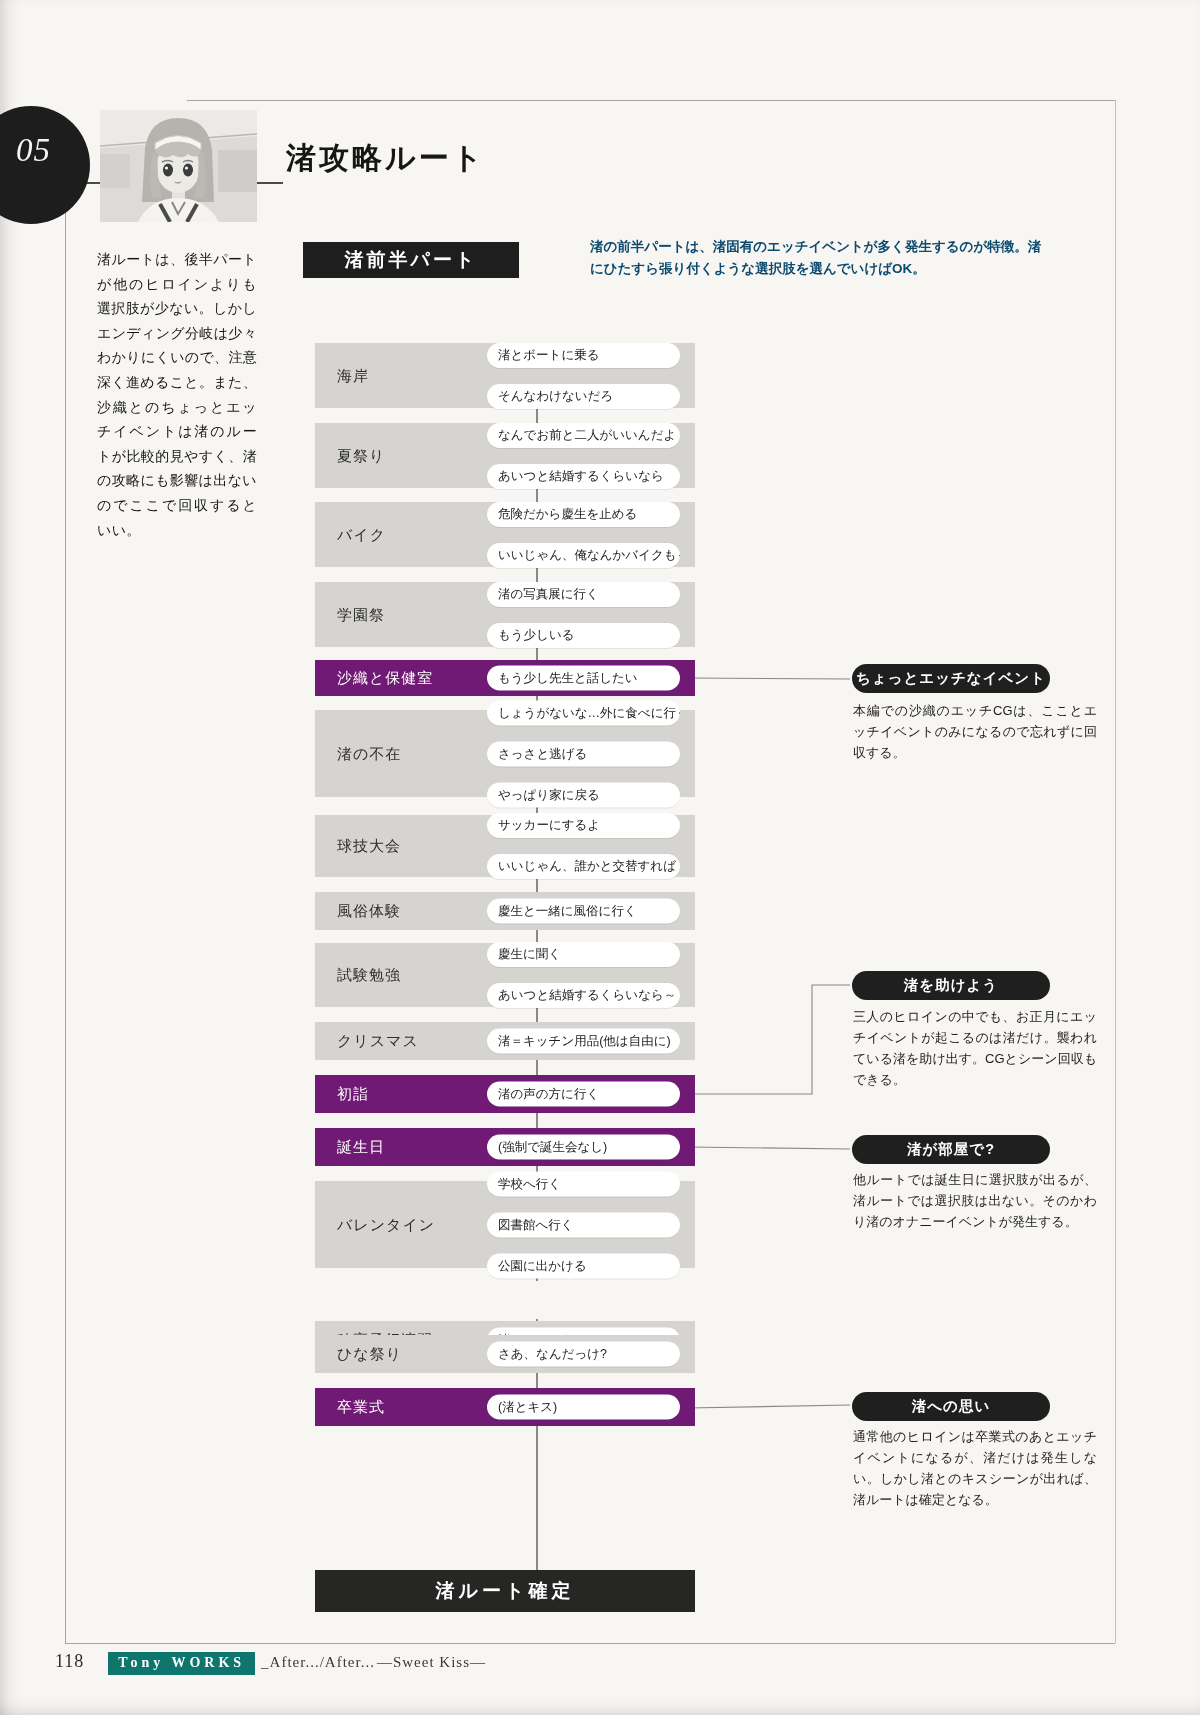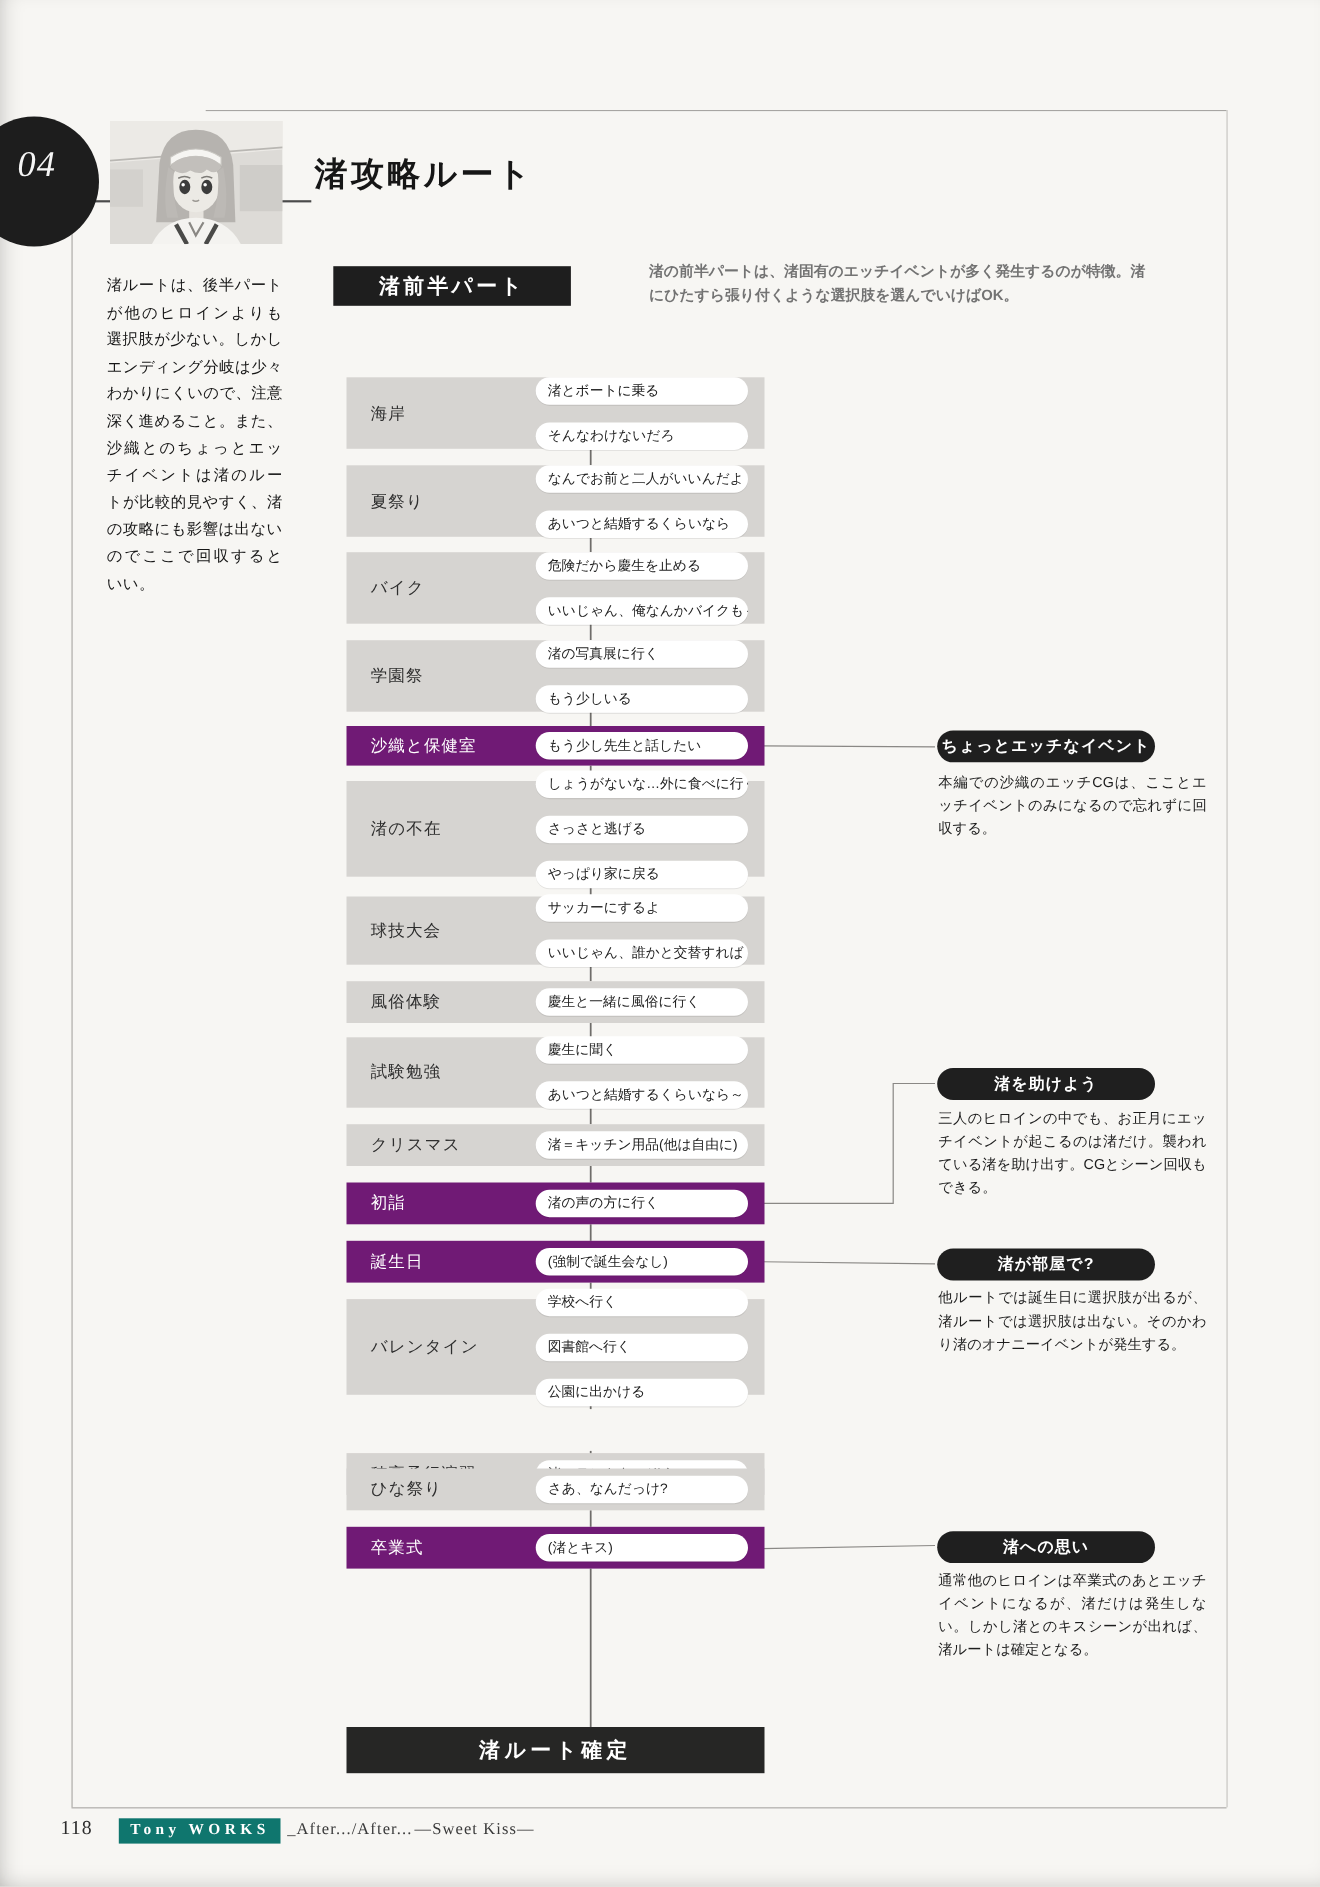--- a/index.html
+++ b/index.html
@@ -82,7 +82,7 @@
   <div class="rule" style="left:55px; top:182px; width:228px; height:2px; background:#4b4b4b;"></div>
 
   <div class="num-circle">
-    <span>04</span>
+    <span>05</span>
   </div>
 
   <div class="portrait">

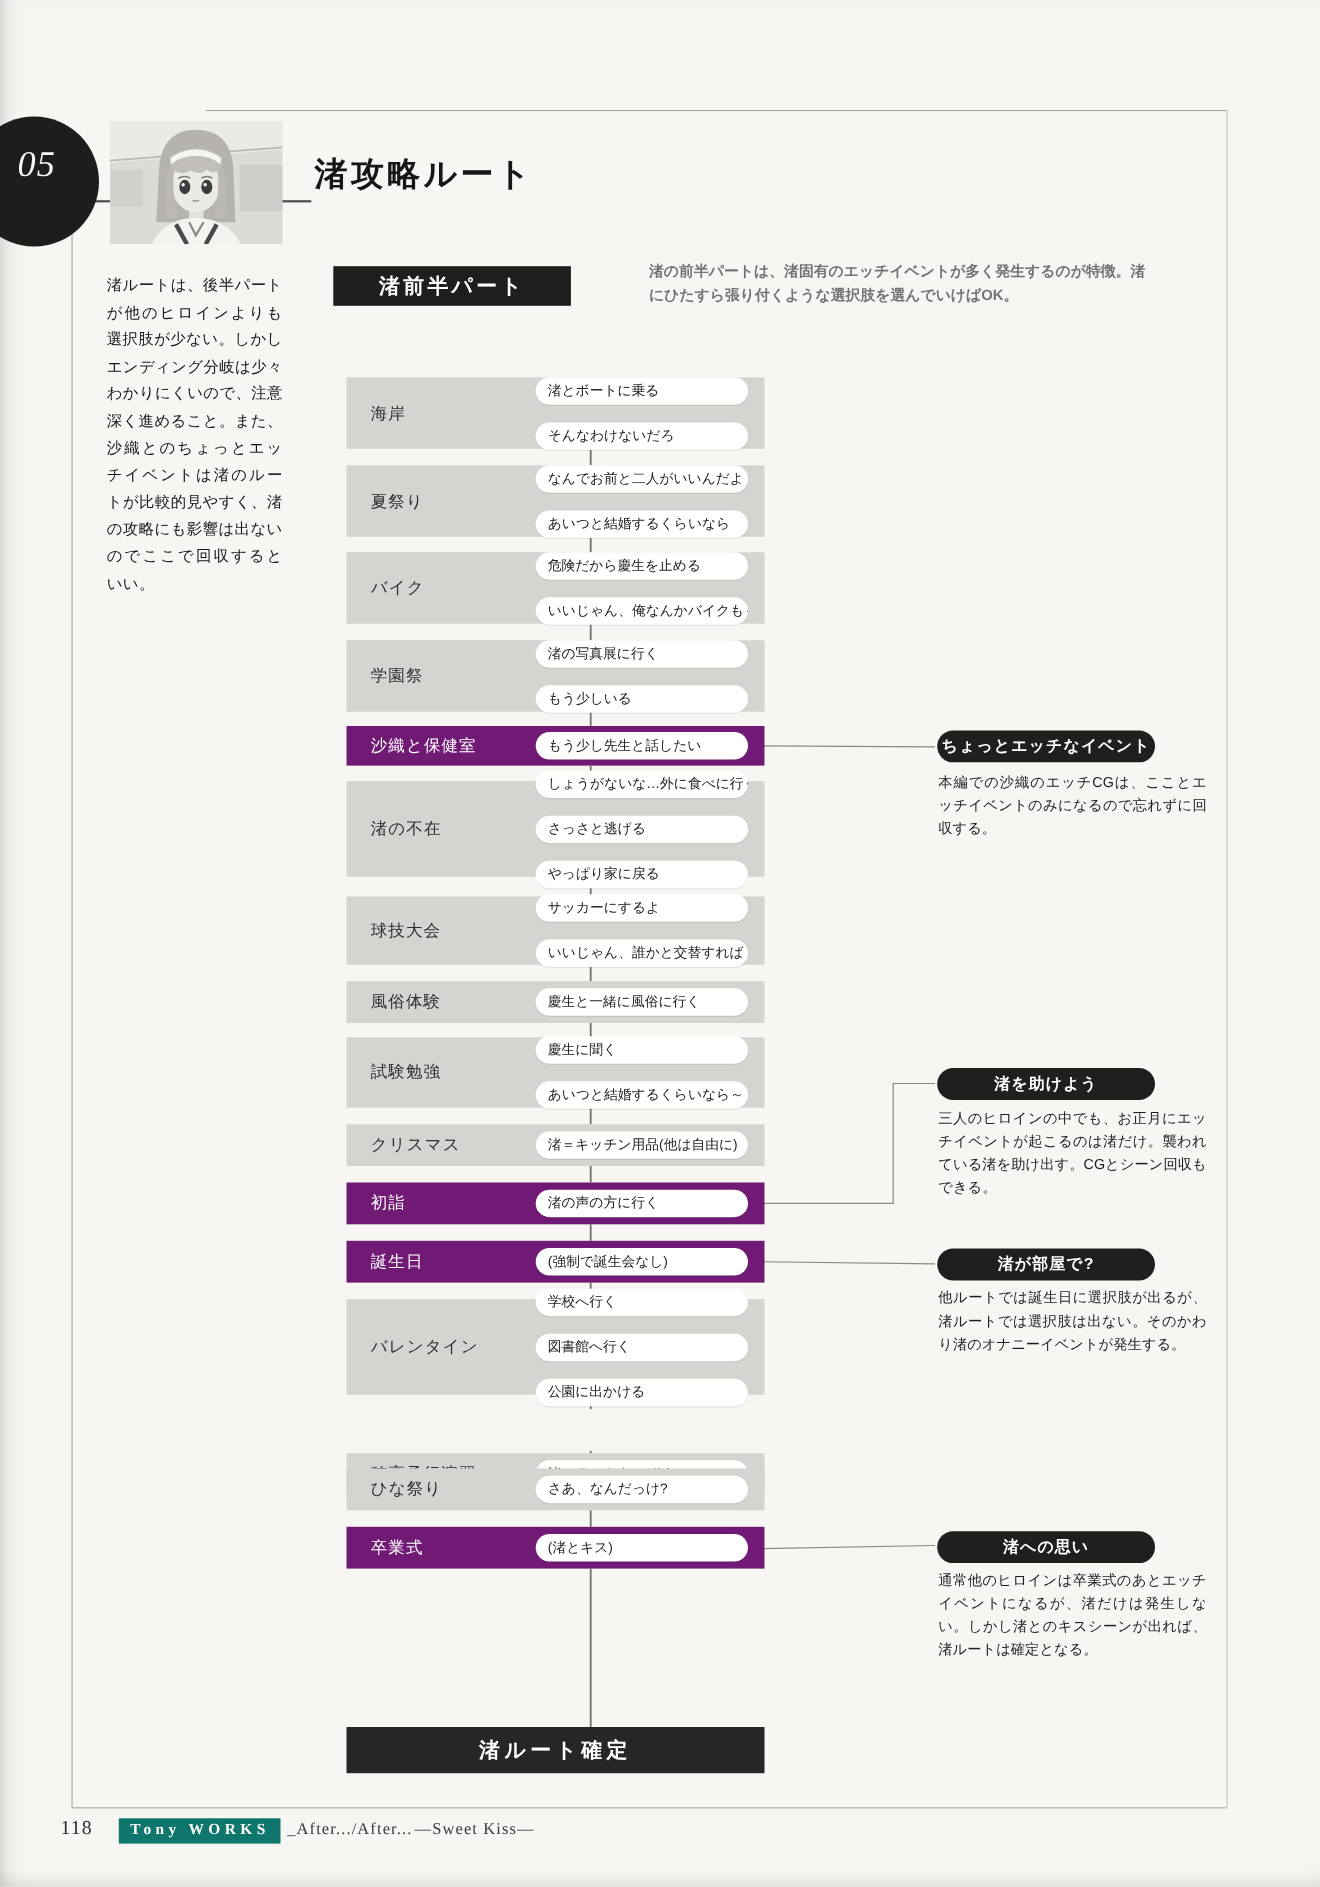--- a/index.html
+++ b/index.html
@@ -34,7 +34,7 @@
     background:#1e1e1e; color:#fff; font-size:19px; font-weight:bold; letter-spacing:3px;
     display:flex; align-items:center; justify-content:center;}
   .flow-note{position:absolute; left:590px; top:236px; width:452px;
-    font-size:13.5px; line-height:21.5px; font-weight:600; color:#737373;}
+    font-size:13.5px; line-height:21.5px; font-weight:600; color:#0c4a6e;}
 
   
   .flow-row{position:absolute; left:315px; width:380px; background:#d6d4d1;}

